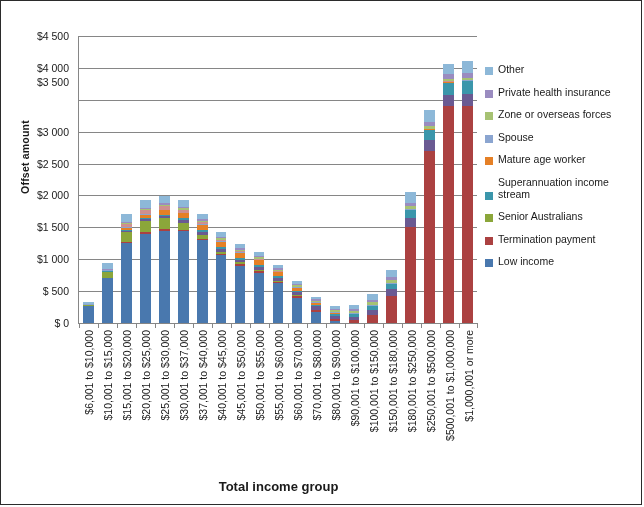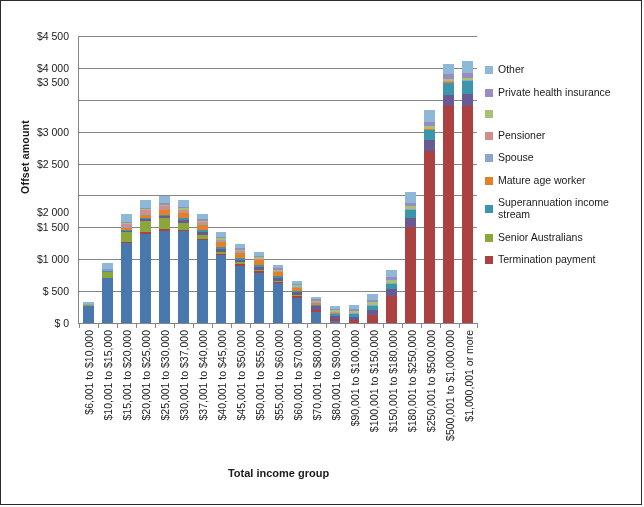--- a/index.html
+++ b/index.html
@@ -172,7 +172,7 @@
   }
   .legend-item {
     display: flex;
-    align-items: center;
+    align-items: flex-end;
     margin-bottom: 10.5px;
     line-height: 12px;
   }

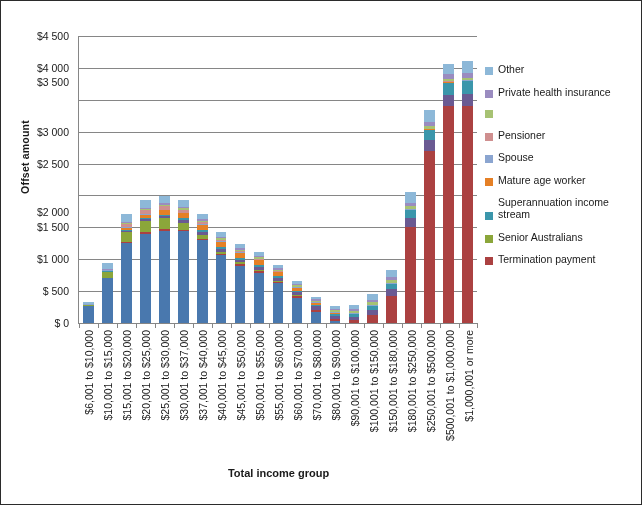--- a/index.html
+++ b/index.html
@@ -667,6 +667,7 @@
       </div>
       <div class="legend-item">
         <span class="legend-swatch" style="background: rgb(167, 194, 115);"></span>
+        <span class="legend-label">Zone or overseas forces</span>
       </div>
       <div class="legend-item">
         <span class="legend-swatch" style="background: rgb(207, 143, 143);"></span>

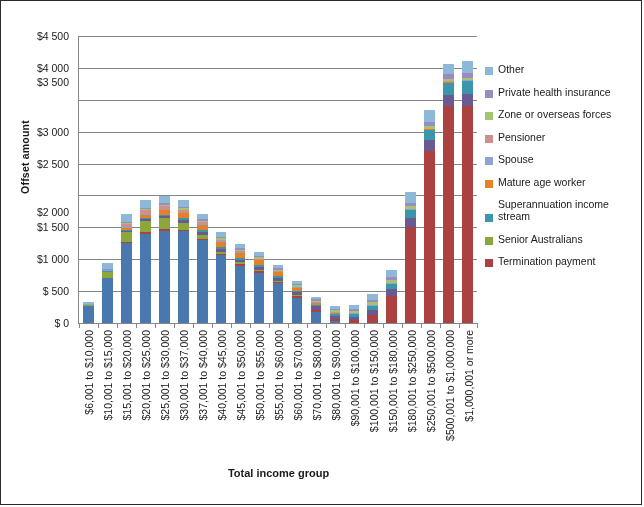--- a/index.html
+++ b/index.html
@@ -670,10 +670,6 @@
         <span class="legend-label">Zone or overseas forces</span>
       </div>
       <div class="legend-item">
-        <span class="legend-swatch" style="background: rgb(207, 143, 143);"></span>
-        <span class="legend-label">Pensioner</span>
-      </div>
-      <div class="legend-item">
         <span class="legend-swatch" style="background: rgb(139, 165, 208);"></span>
         <span class="legend-label">Spouse</span>
       </div>

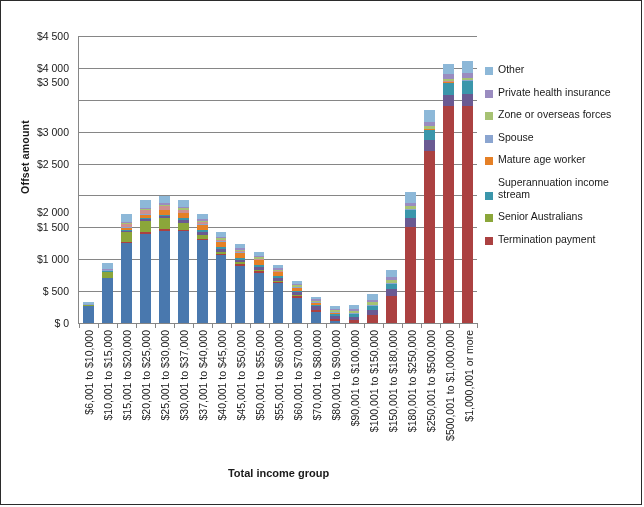--- a/index.html
+++ b/index.html
@@ -201,7 +201,7 @@
       <div class="ytick" style="top: 81px;">$3 500</div>
       <div class="ytick" style="top: 130.667px;">$3 000</div>
       <div class="ytick" style="top: 162.556px;">$2 500</div>
-      <div class="ytick" style="top: 194.444px; margin-top: 17px;">$2 000</div>
+      <div class="ytick" style="top: 194.444px;">$2 000</div>
       <div class="ytick" style="top: 226.333px;">$1 500</div>
       <div class="ytick" style="top: 258.222px;">$1 000</div>
       <div class="ytick" style="top: 290.111px;">$ 500</div>

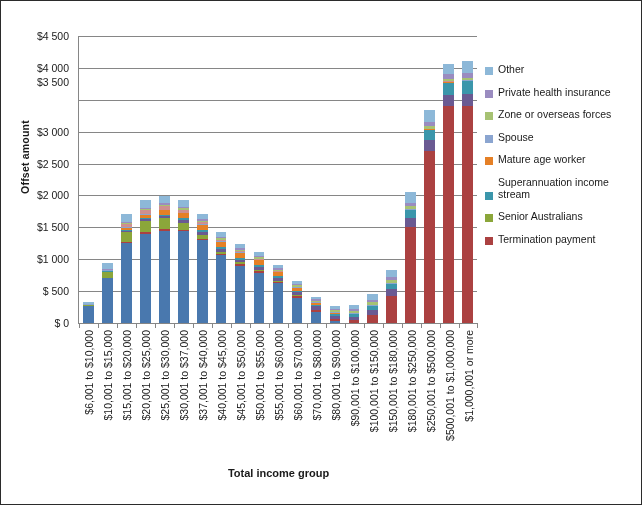--- a/index.html
+++ b/index.html
@@ -689,6 +689,10 @@
         <span class="legend-swatch" style="background: rgb(171, 65, 65);"></span>
         <span class="legend-label">Termination payment</span>
       </div>
+      <div class="legend-item">
+        <span class="legend-swatch" style="background: rgb(73, 120, 174);"></span>
+        <span class="legend-label">Low income</span>
+      </div>
     </div>
 
 </div>

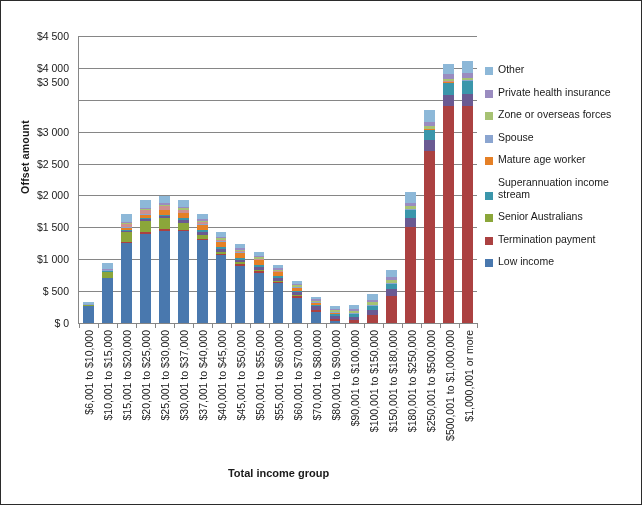--- a/index.html
+++ b/index.html
@@ -155,10 +155,10 @@
   #x-axis-title {
     position: absolute;
     left: 78px;
-    top: 466px;
+    top: 478px;
     width: 399px;
     text-align: center;
-    font-size: 11px;
+    font-size: 13px;
     font-weight: bold;
     color: #1a1a1a;
   }

